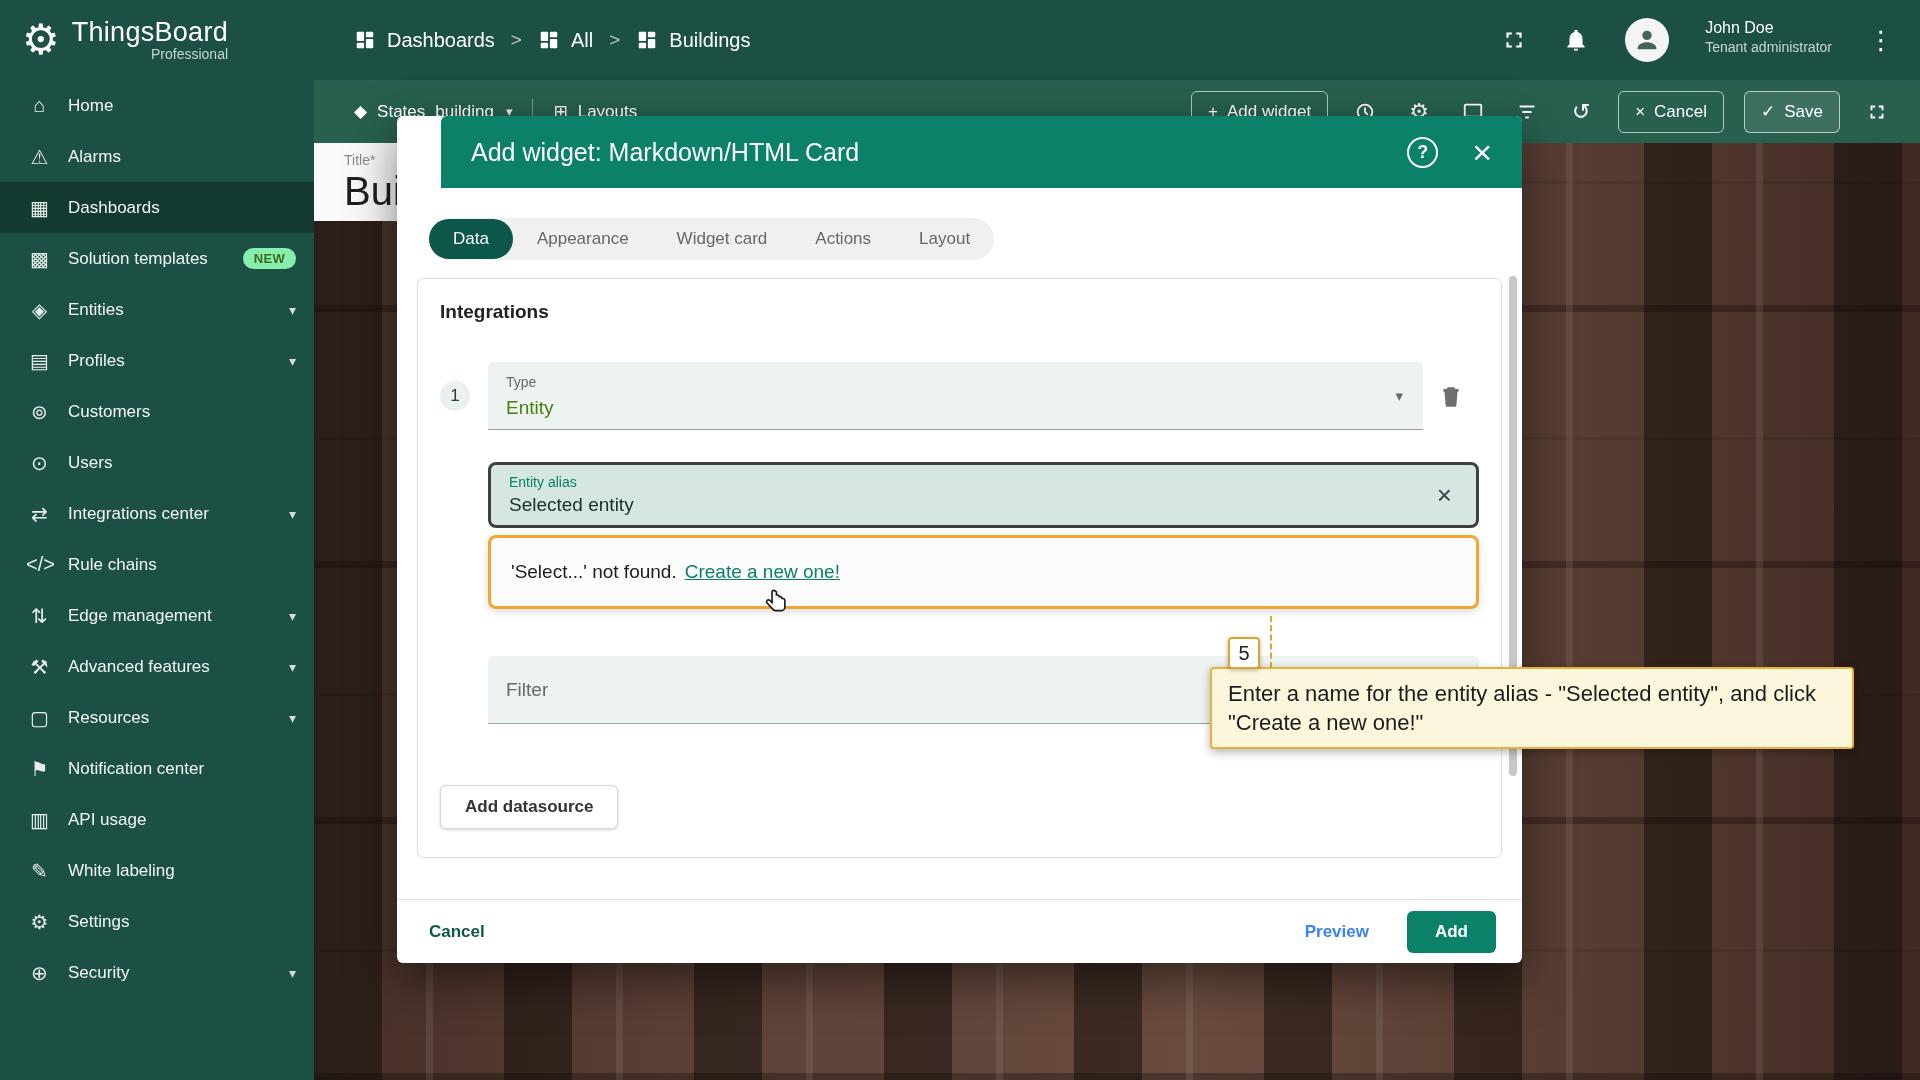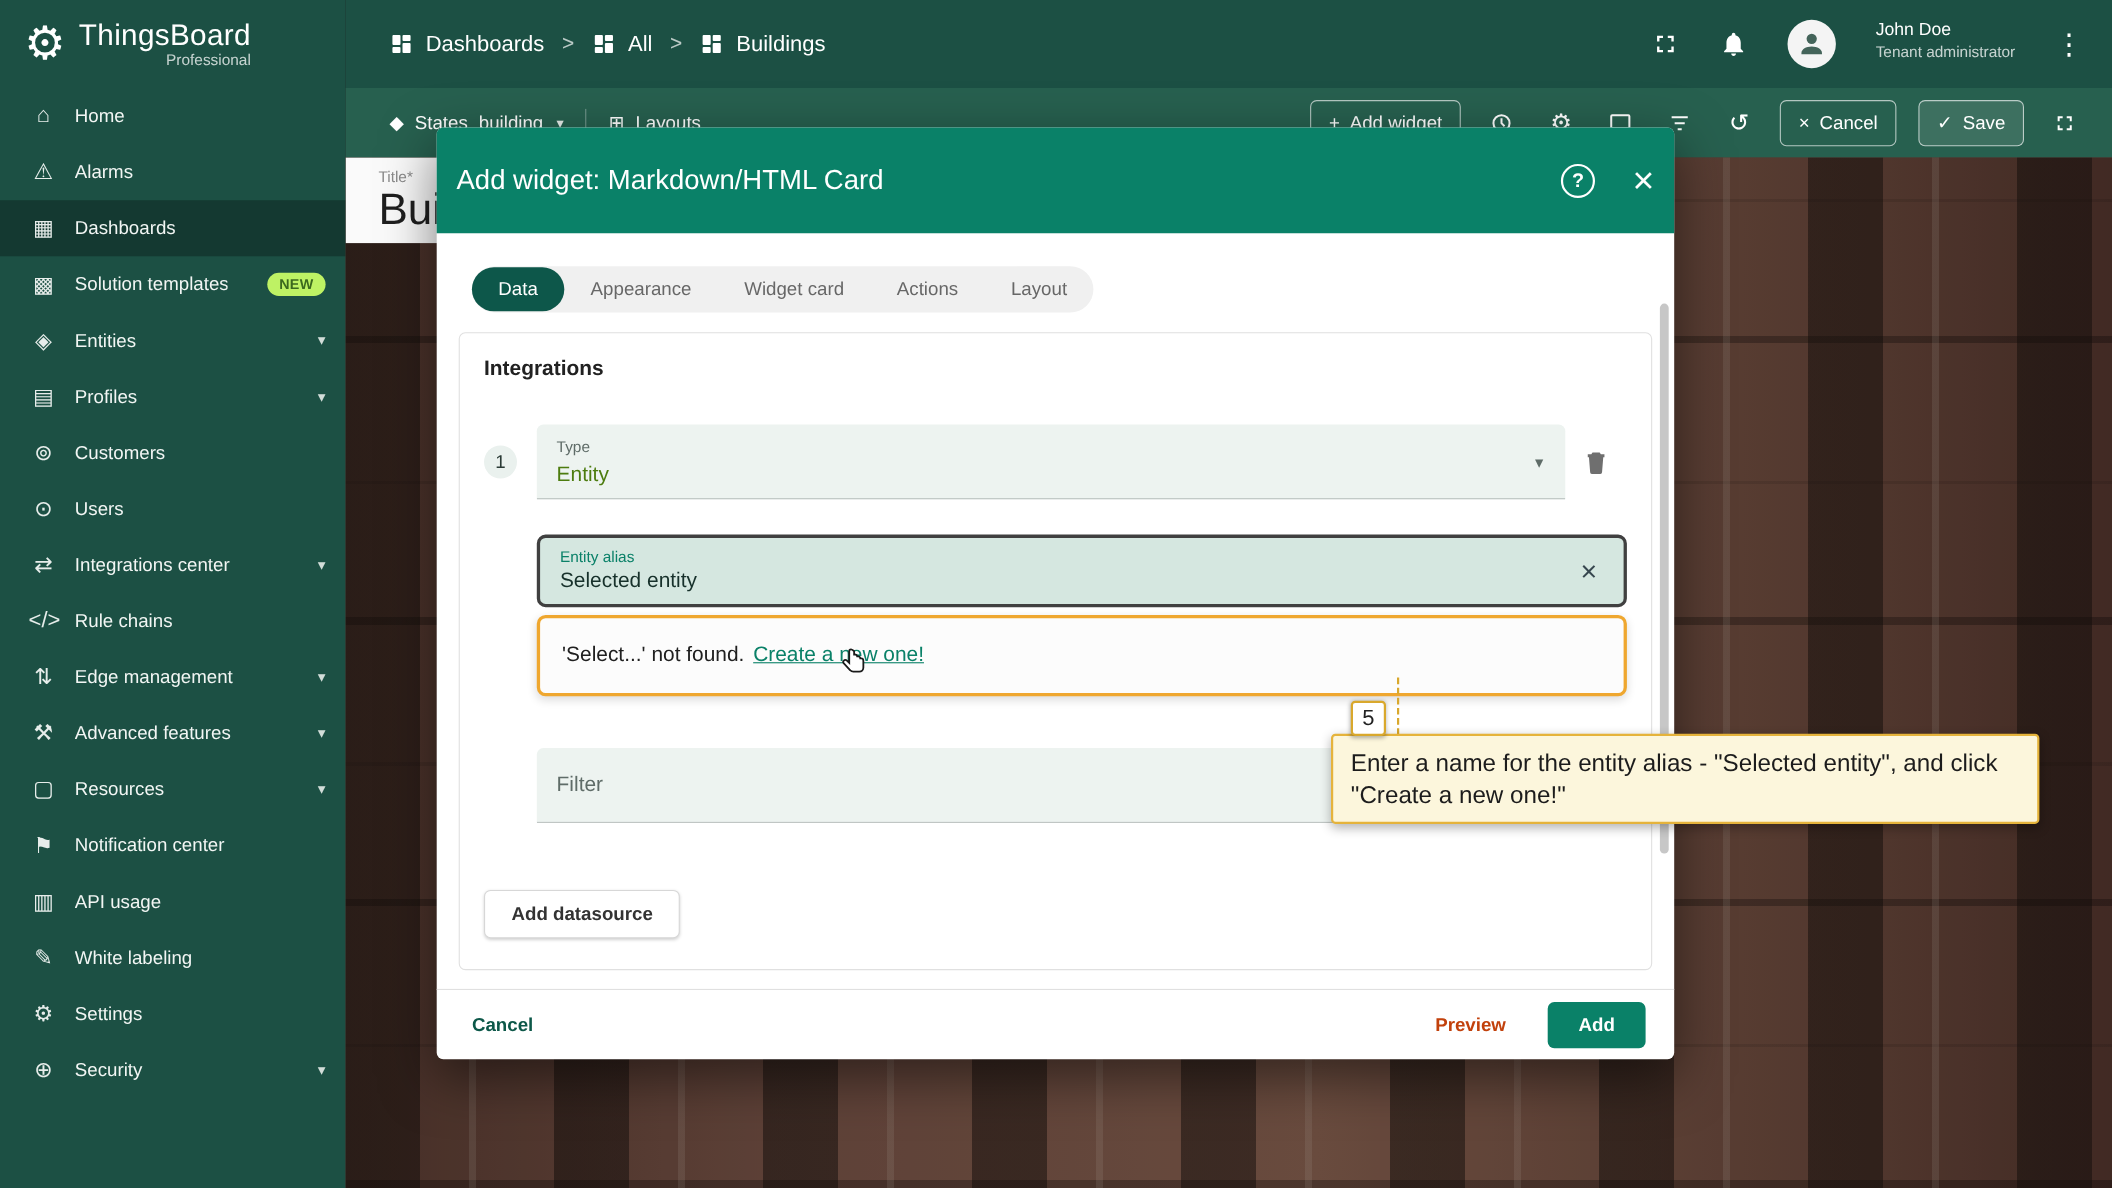--- a/index.html
+++ b/index.html
@@ -72,8 +72,8 @@
   
   .dialog { position:absolute; left:397px; top:116px; width:1125px; height:847px; background:#fff;
     border-radius:6px; box-shadow:0 16px 48px rgba(0,0,0,.5); z-index:50; display:flex; flex-direction:column; }
-  .dialog-header { height:96px; flex:none; background:#0a8168; border-radius:6px 6px 0 0;
-    display:flex; align-items:center; padding:0 18px; color:#fff; }
+  .dialog-header { height:72px; flex:none; background:#0a8168; border-radius:6px 6px 0 0;
+    display:flex; align-items:center; padding:0 30px; color:#fff;margin-left:44px; }
   .dialog-title { font-size:25px; font-weight:400; }
   .dh-actions { margin-left:auto; display:flex; align-items:center; gap:34px; }
   .help-btn { width:31px; height:31px; border-radius:50%; border:2.5px solid #fff; color:#fff;

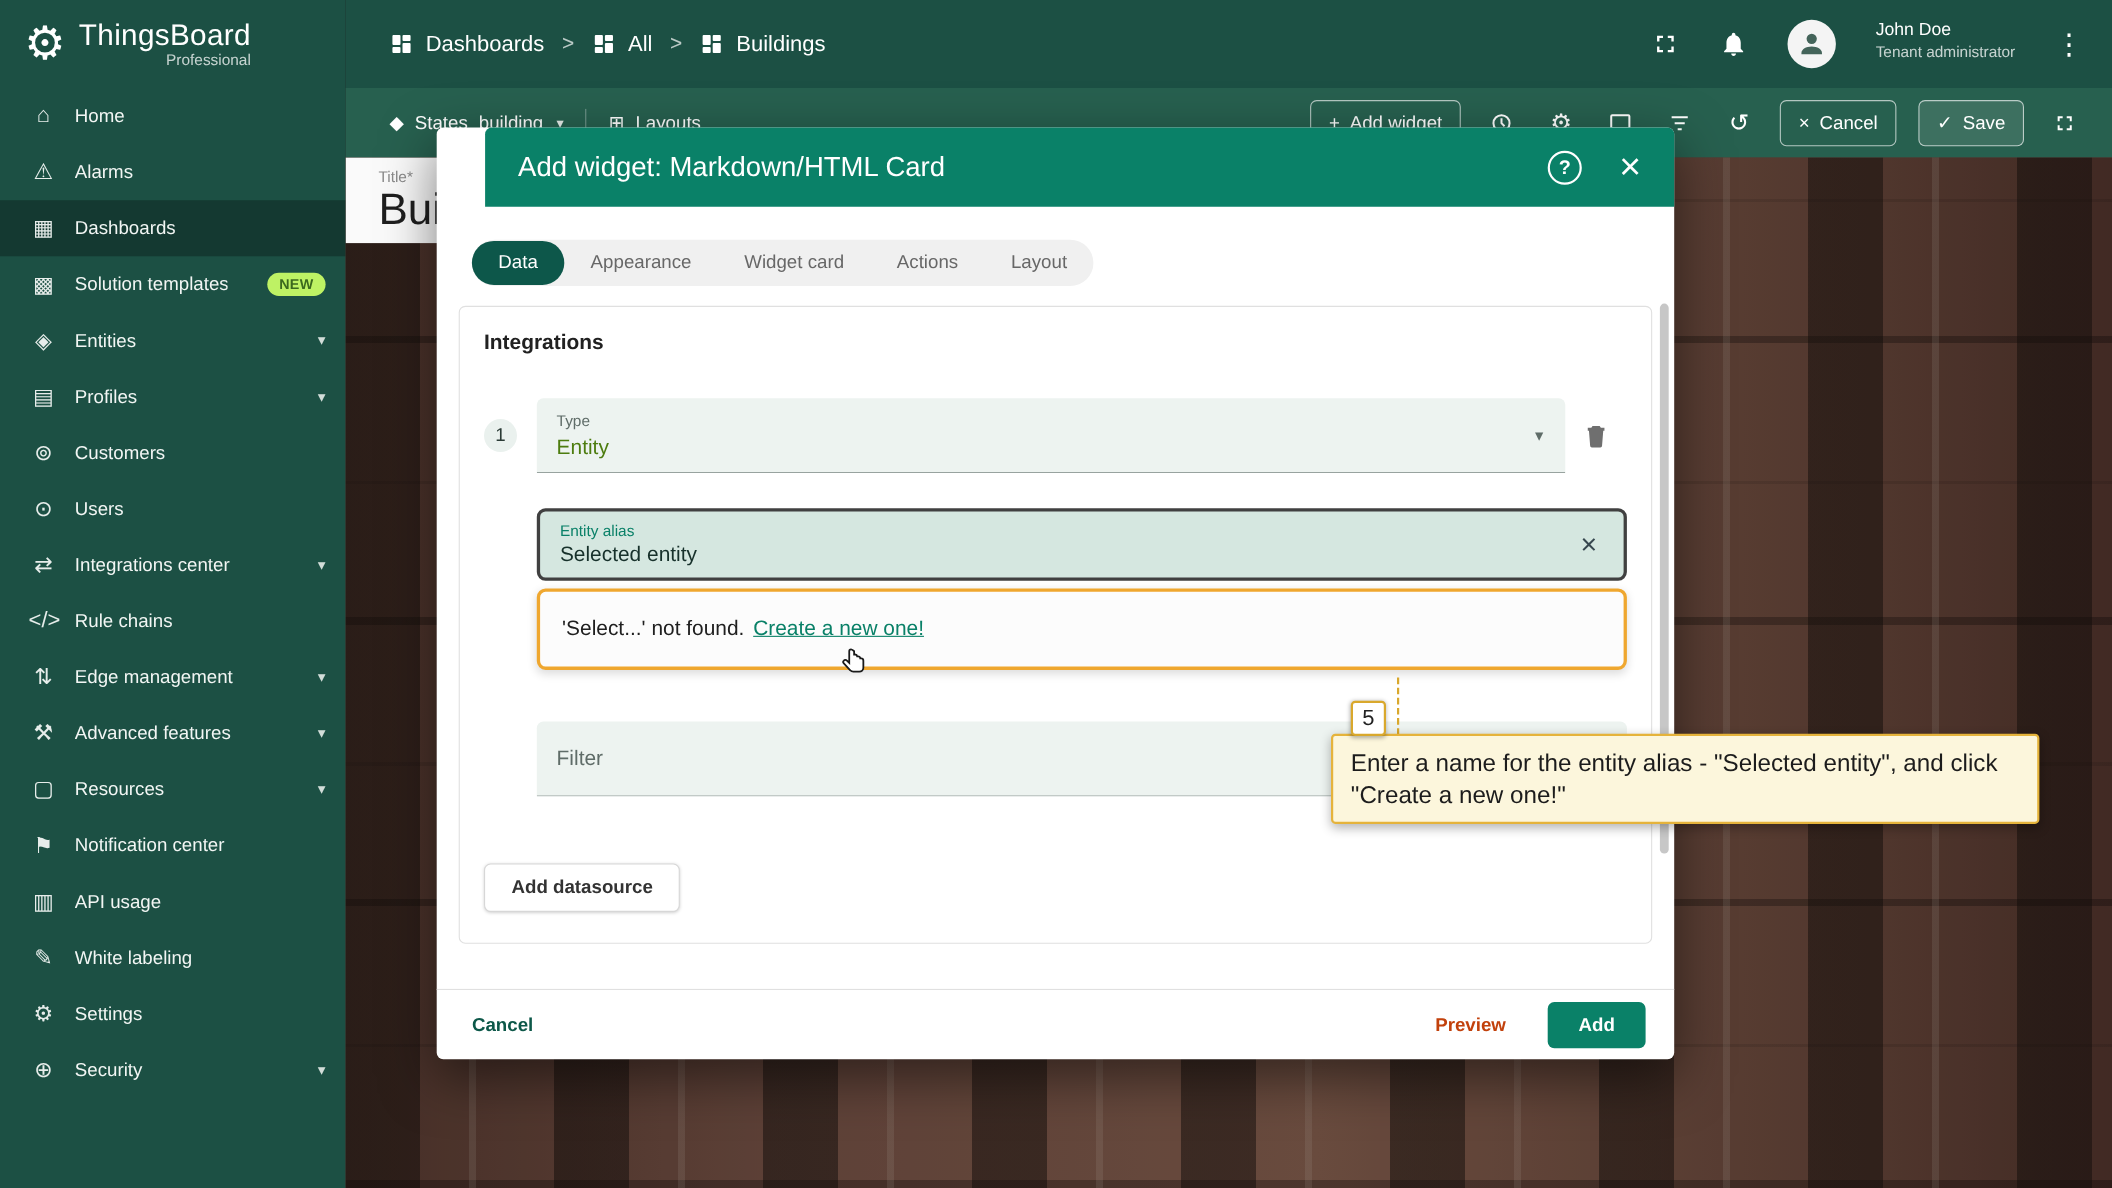--- a/index.html
+++ b/index.html
@@ -19,7 +19,7 @@
   .nav-glyph { width:27px; font-size:20px; text-align:center; opacity:.95; flex:none; }
   .nav-label { flex:1; white-space:nowrap; overflow:hidden; }
   .chev { font-size:14px; opacity:.85; }
-  .new-badge { background:#bef264; color:#3c691e; font-size:13px; font-weight:700;
+  .new-badge { background:#86efac; color:#3c691e; font-size:13px; font-weight:700;
     padding:3px 11px; border-radius:12px; letter-spacing:.3px;margin-left:21px; }
 
   

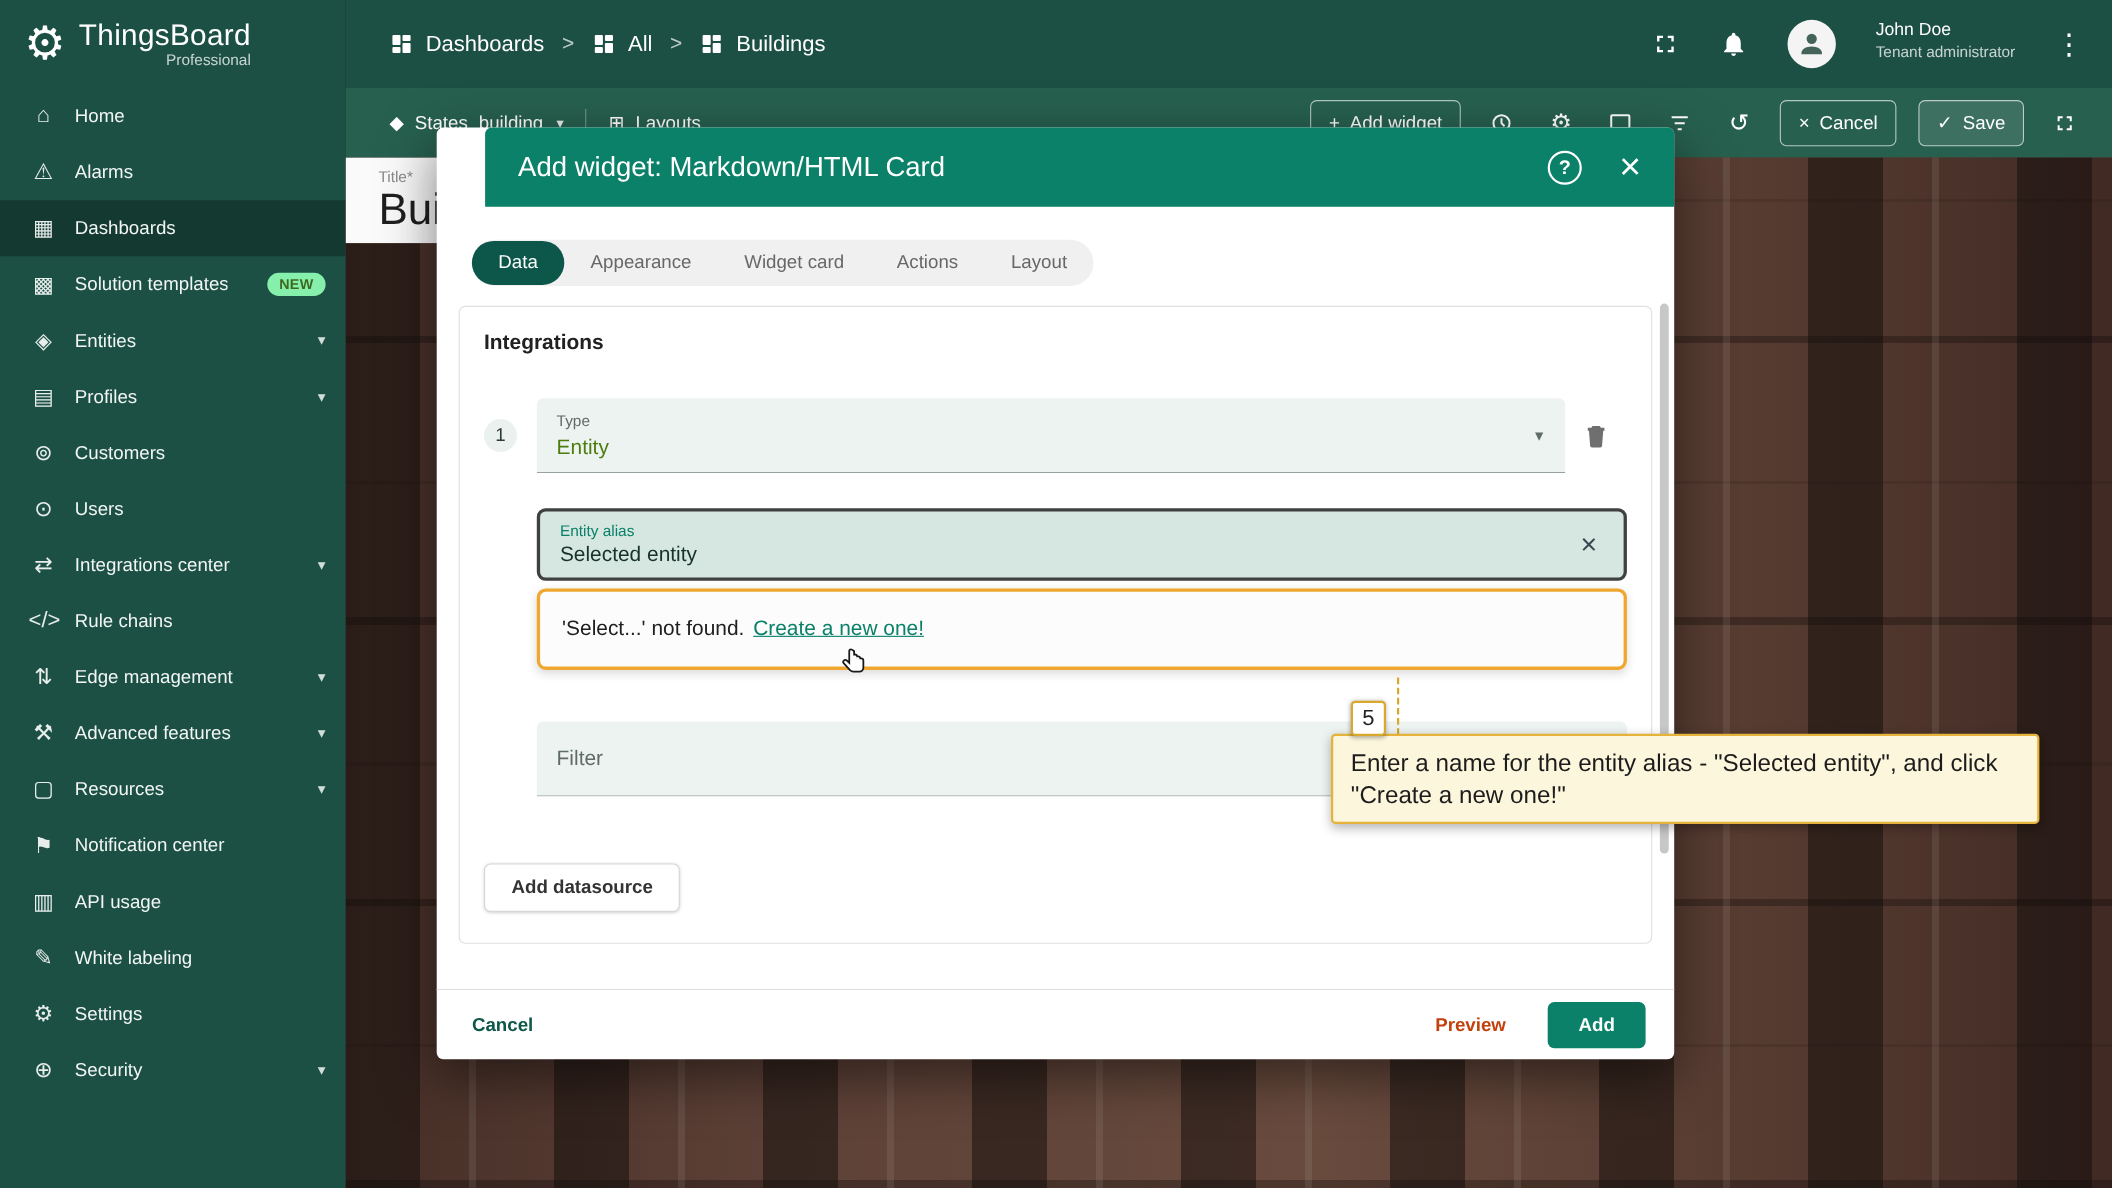--- a/index.html
+++ b/index.html
@@ -122,7 +122,7 @@
 
   .dialog-footer { flex:none; height:64px; border-top:1px solid #e0e0e0; display:flex; align-items:center; padding:0 26px; }
   .cancel-link { font-size:17px; font-weight:700; color:#0d5849; background:none; border:none; cursor:pointer; }
-  .preview-link { margin-left:auto; font-size:17px; font-weight:700; color:#c2410c; background:none;
+  .preview-link { margin-left:auto; font-size:17px; font-weight:700; color:#3b82f6; background:none;
     border:none; cursor:pointer; margin-right:32px; }
   .add-btn { background:#0a8168; color:#fff; font-size:17px; font-weight:600; border:none;
     border-radius:6px; padding:11px 28px; cursor:pointer; }

